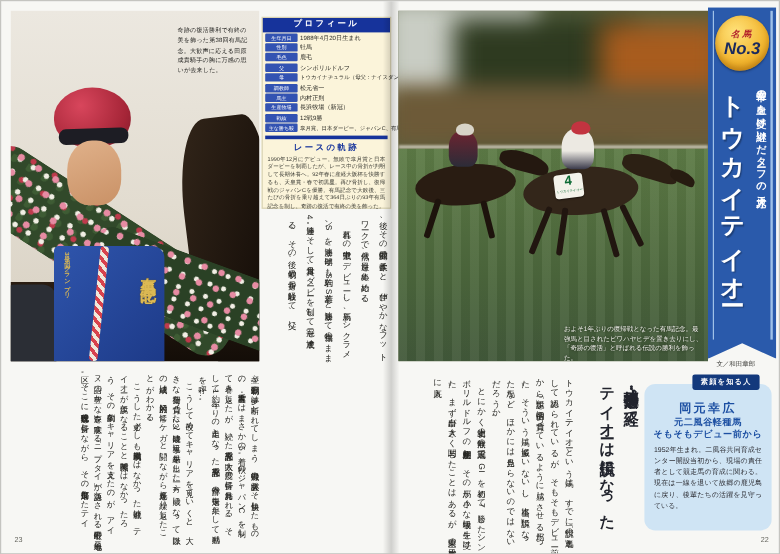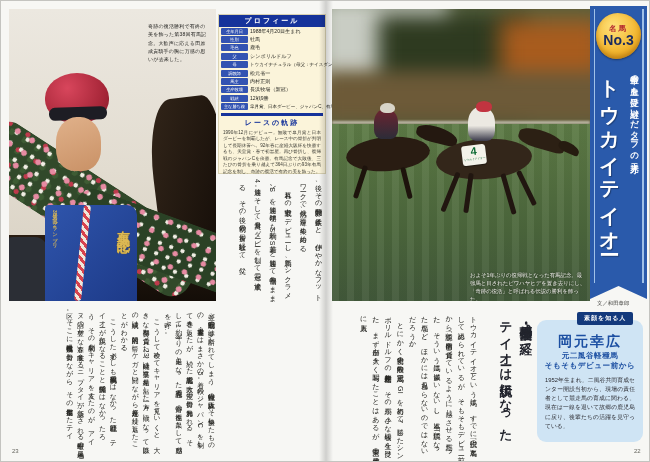--- a/index.html
+++ b/index.html
@@ -103,7 +103,7 @@
          background:radial-gradient(circle at 38% 30%,#ffe27a,#f2b52e 60%,#d9921a);
          border-radius:48% 52% 55% 45%/50% 46% 54% 50%;
          box-shadow:inset 0 -3px 5px rgba(150,90,0,.5),0 1px 2px rgba(0,0,0,.4);
-         display:flex;flex-direction:column;align-items:center;justify-content:center;}
+         display:flex;flex-direction:column;align-items:center;justify-content:center;font-style:italic;}
   .badge .meiba{font-size:7.5px;font-weight:bold;color:#b3252c;letter-spacing:2px;line-height:8px;}
   .badge .no{font-size:14px;font-weight:bold;color:#1a2a5e;line-height:15px;}
   .rb-sub{position:absolute;right:6px;top:62px;writing-mode:vertical-rl;color:#fff;font-size:8.5px;

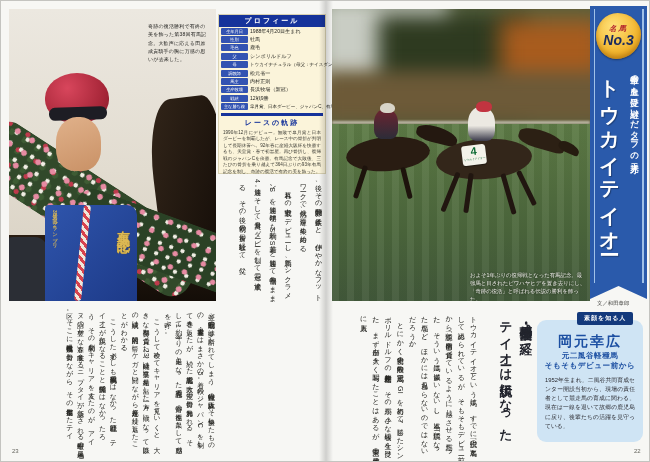--- a/index.html
+++ b/index.html
@@ -119,7 +119,7 @@
   .infobox{position:absolute;left:536px;top:319px;width:106px;height:122px;background:#cfe4f4;border-radius:9px;}
   .info-tab{position:absolute;left:576px;top:311px;background:#13397c;color:#fff;font-size:6px;font-weight:bold;
           padding:2px 7px;border-radius:2px;letter-spacing:1px;z-index:2;}
-  .info-name{margin-top:13px;text-align:center;color:#1c4fa2;font-size:14px;font-weight:bold;letter-spacing:2px;}
+  .info-name{margin-top:13px;text-align:center;color:#1c4fa2;font-size:10px;font-weight:bold;letter-spacing:2px;}
   .info-role{text-align:center;color:#1c4fa2;font-size:7.6px;font-weight:bold;letter-spacing:.5px;line-height:1.35;}
   .info-body{margin:4px 8px 0;font-size:5.8px;line-height:1.6;color:#2a2a30;text-align:justify;}
 </style>

